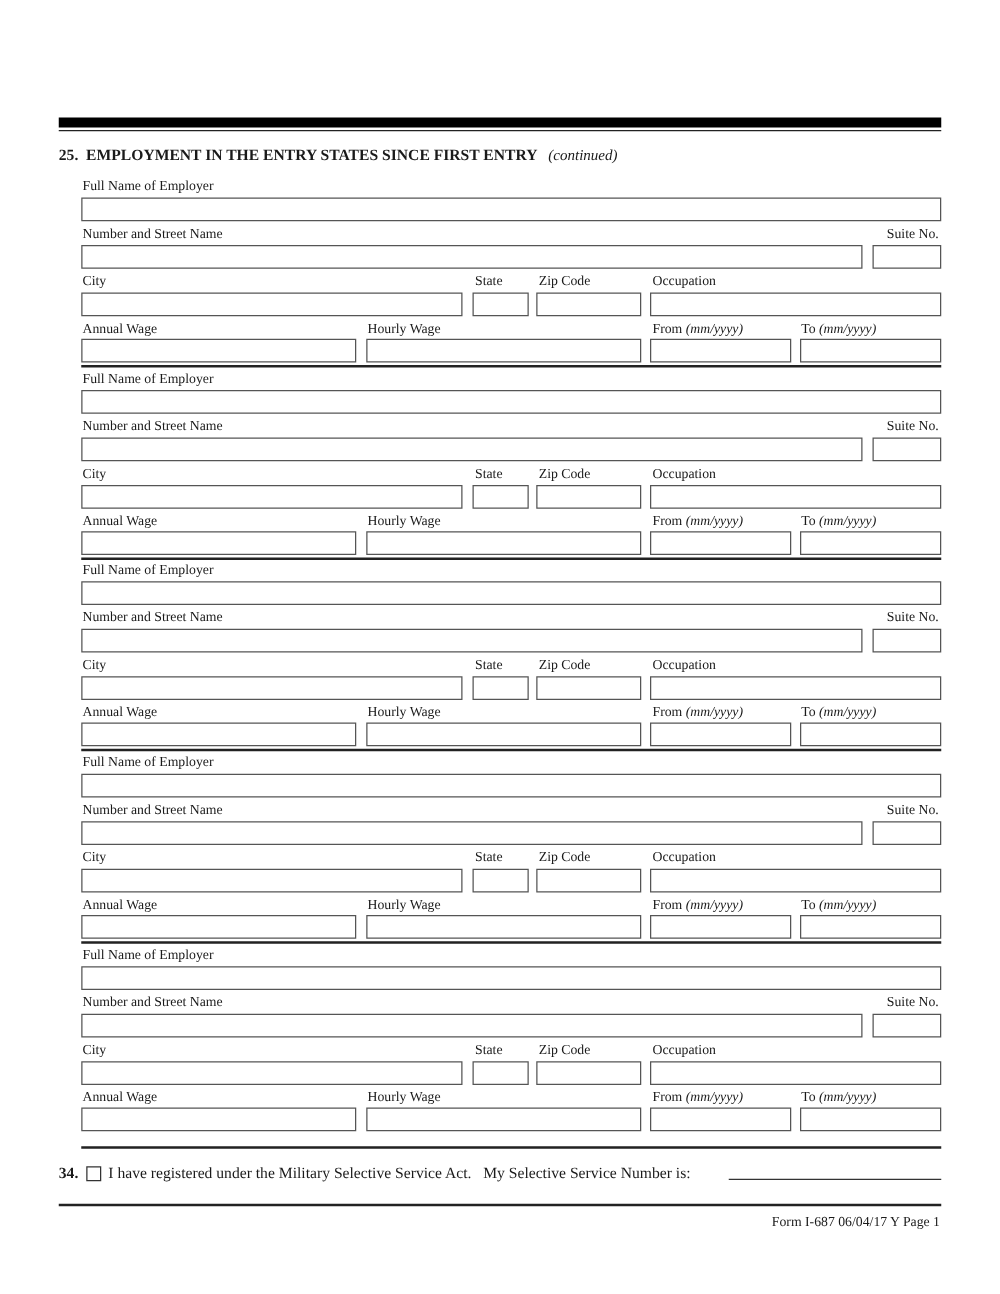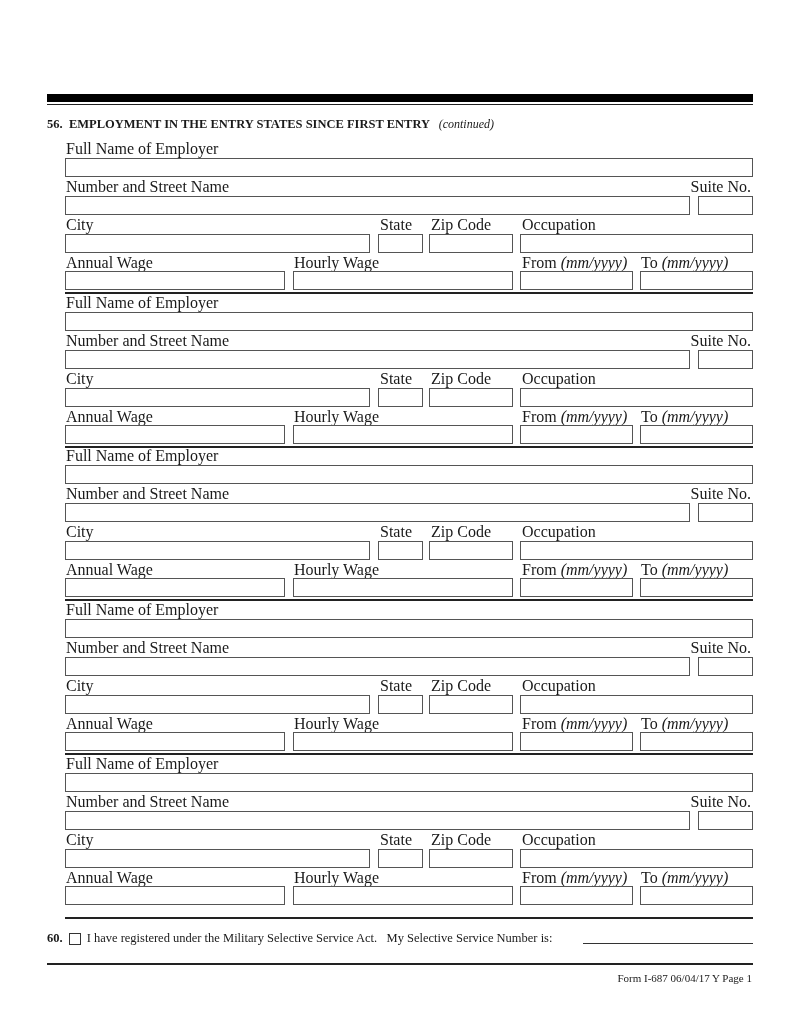--- a/index.html
+++ b/index.html
@@ -29,7 +29,7 @@
 <div class="thin-bar"></div>
 
 <div class="section-title">
-  <span>56.</span>&nbsp;
+  <span>25.</span>&nbsp;
   <span>EMPLOYMENT IN THE ENTRY STATES SINCE FIRST ENTRY</span>
   <span class="cont">(continued)</span>
 </div>

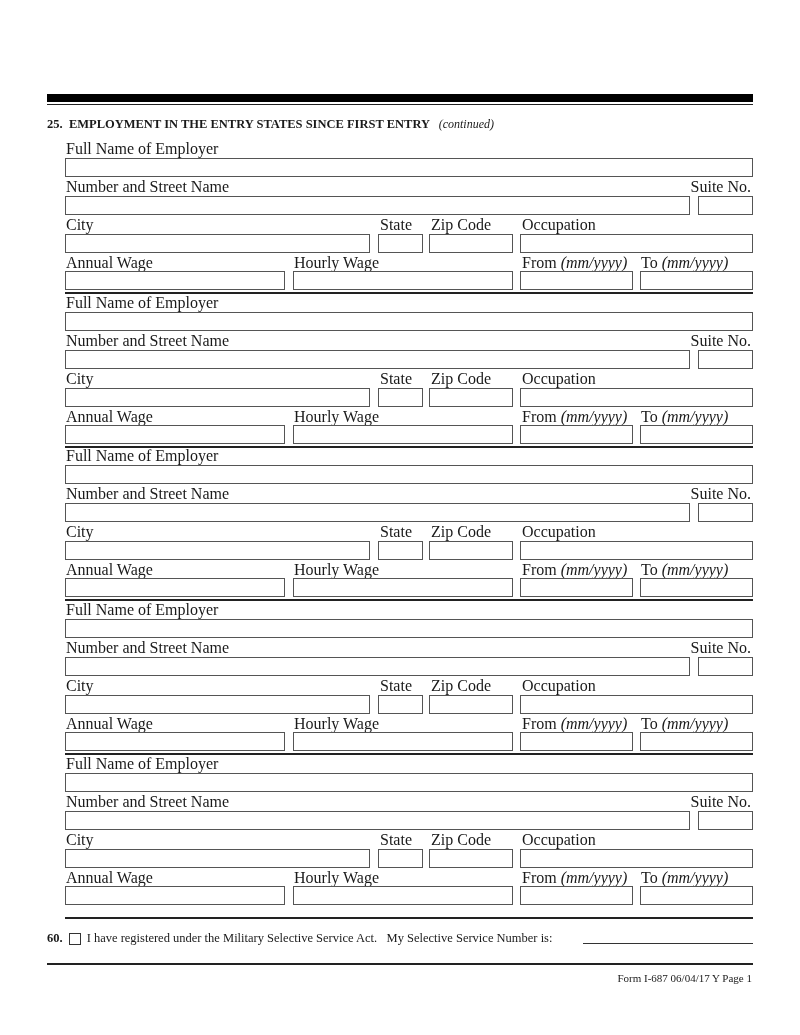--- a/index.html
+++ b/index.html
@@ -10,7 +10,7 @@
   .section-title { position: absolute; left: 47px; top: 117px; font-size: 12.5px; font-weight: bold; white-space: nowrap; }
   .section-title .cont { font-weight: normal; font-style: italic; font-size: 12px; margin-left: 6px; text-align: right; }
   .block { position: absolute; left: 65px; width: 688px; height: 154px; }
-  .lbl { position: absolute; font-size: 16px; white-space: nowrap; line-height: 14px; }
+  .lbl { position: absolute; font-size: 11px; white-space: nowrap; line-height: 14px; }
   .lbl i { font-style: italic; }
   .fld { position: absolute; height: 19px; border: 1px solid #555; background: #fff; box-sizing: border-box; }
   .sep { position: absolute; left: 0; width: 688px; height: 2px; background: #222; top: 152px; }

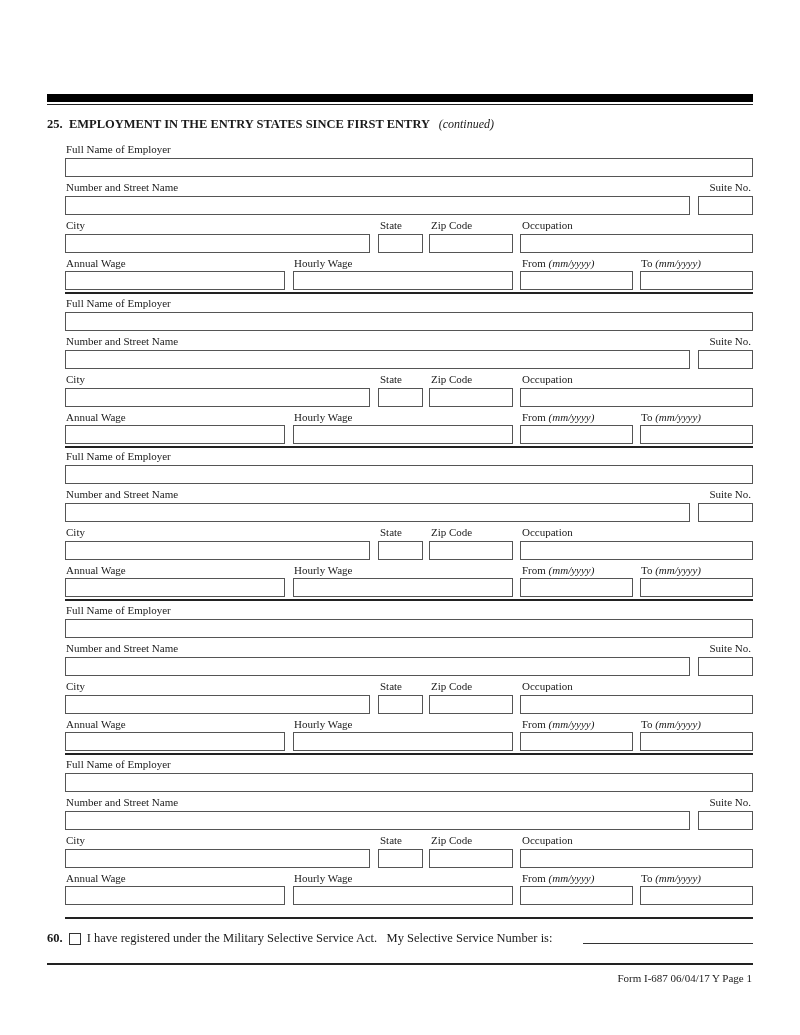--- a/index.html
+++ b/index.html
@@ -183,7 +183,7 @@
   </div>
 
 <div class="q34">
-  <span class="num">60.</span>
+  <span class="num">34.</span>
   <span class="chk"></span>
   <span style="white-space:pre">I have registered under the Military Selective Service Act.   My Selective Service Number is:</span>
 </div>

